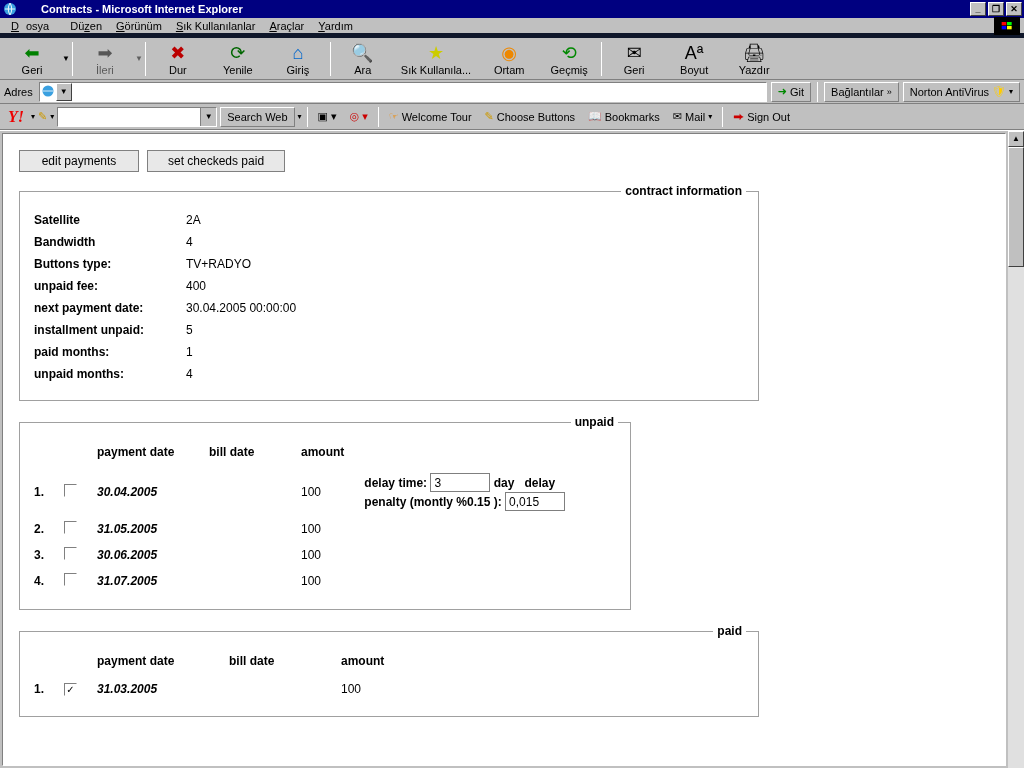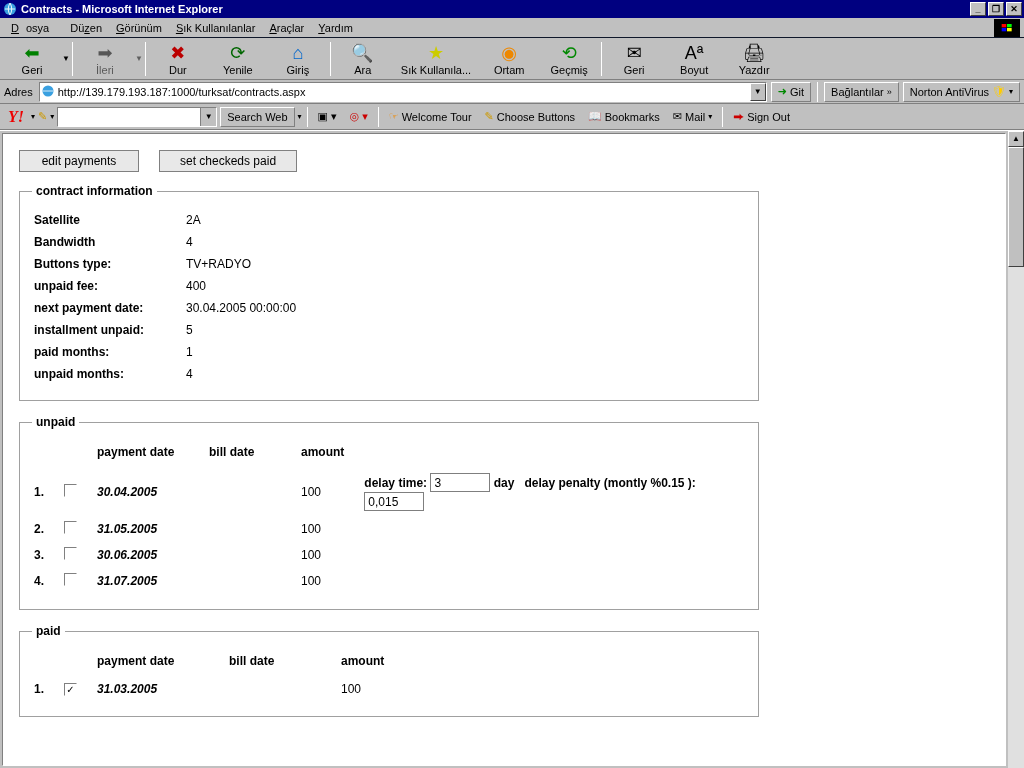--- a/index.html
+++ b/index.html
@@ -7,7 +7,7 @@
 .window { width: 1024px; height: 768px; display: flex; flex-direction: column; }
 .titlebar { background: #000080; color: white; height: 18px; display: flex; align-items: center; padding: 0 2px; font-weight: bold; font-size: 11px; }
 .titlebar-icon { width: 16px; height: 14px; margin-right: 3px; display:inline-flex; align-items:center; justify-content:center; }
-.titlebar-text { flex: 1; }
+.titlebar-text { flex: 1; margin-left: 20px; }
 .titlebar-buttons { display: flex; gap: 0; }
 .titlebar-btn { width: 16px; height: 14px; background: #c0c0c0; border: 1px solid; border-color: #fff #404040 #404040 #fff; font-size: 9px; line-height: 12px; text-align: center; font-family: Marlett, sans-serif; cursor: default; margin-left: 2px; color: black; }
 .menubar { background: #c0c0c0; height: 20px; display: flex; align-items: center; padding: 0 4px; border-bottom: 1px solid #0f172a; }

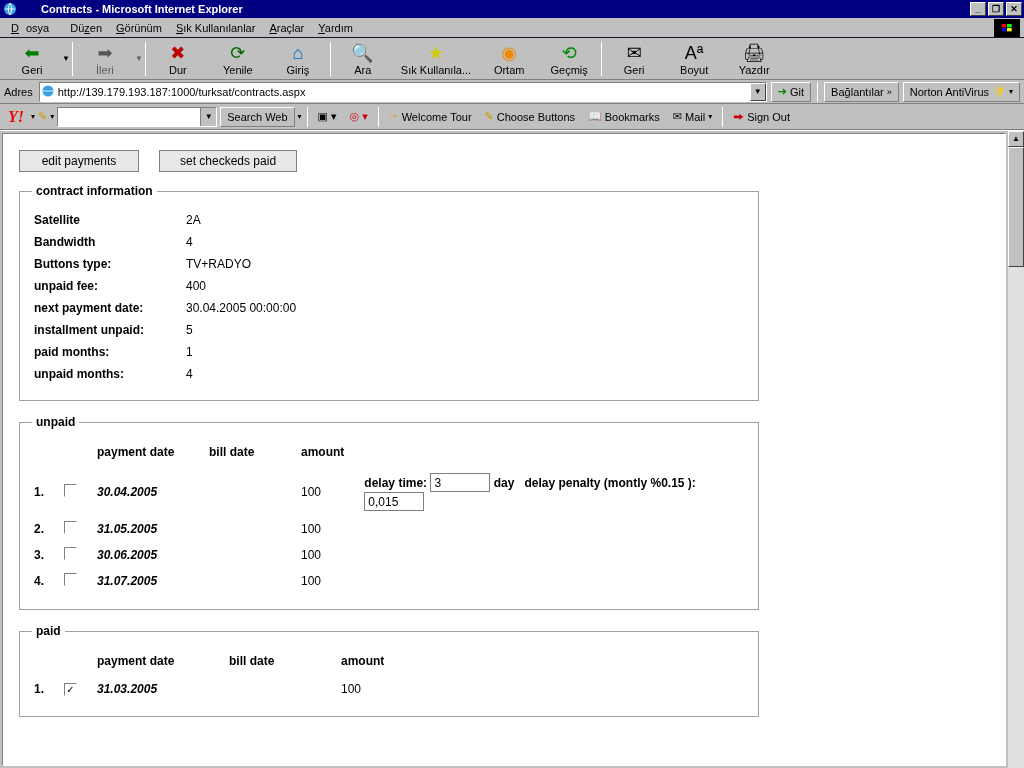--- a/index.html
+++ b/index.html
@@ -10,7 +10,7 @@
 .titlebar-text { flex: 1; margin-left: 20px; }
 .titlebar-buttons { display: flex; gap: 0; }
 .titlebar-btn { width: 16px; height: 14px; background: #c0c0c0; border: 1px solid; border-color: #fff #404040 #404040 #fff; font-size: 9px; line-height: 12px; text-align: center; font-family: Marlett, sans-serif; cursor: default; margin-left: 2px; color: black; }
-.menubar { background: #c0c0c0; height: 20px; display: flex; align-items: center; padding: 0 4px; border-bottom: 1px solid #0f172a; }
+.menubar { background: #c0c0c0; height: 20px; display: flex; align-items: center; padding: 0 4px; border-bottom: 5px solid #0f172a; }
 .menubar span { padding: 2px 7px; cursor: default; }
 .menubar span u { text-decoration: underline; }
 .winflag { width: 26px; height: 18px; margin-left: auto; background: #000; display:flex; align-items:center; justify-content:center; }

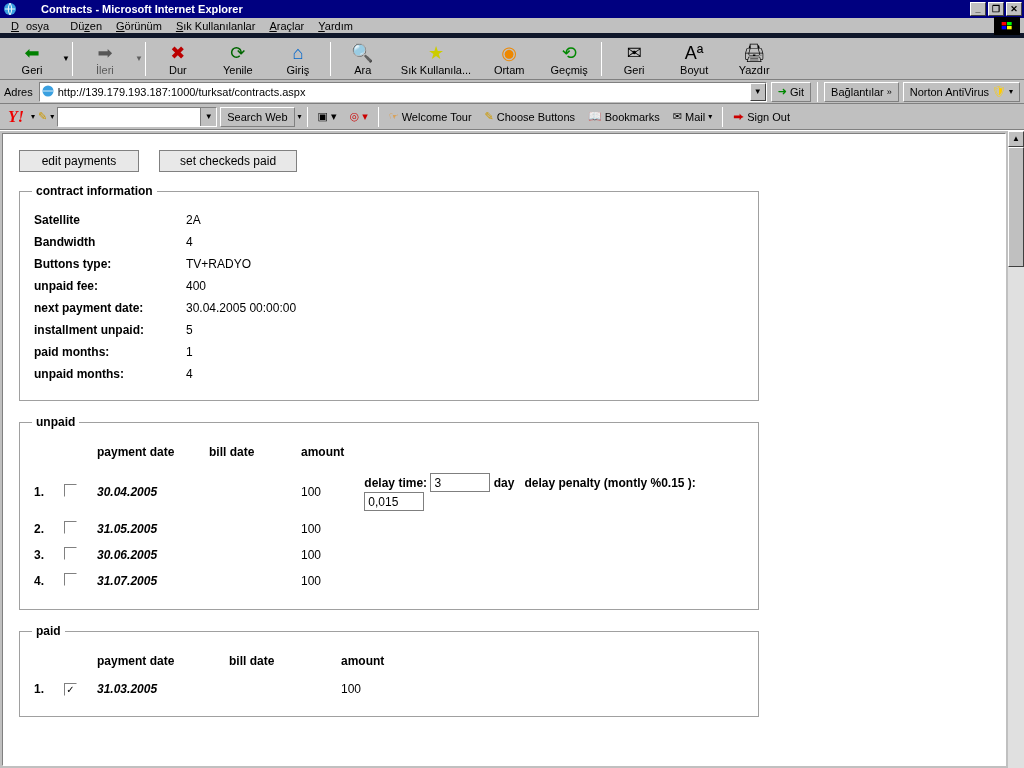--- a/index.html
+++ b/index.html
@@ -160,7 +160,6 @@
             <path d="M2 7h10" stroke="#fff" stroke-width="0.8"></path>
           </svg>
       </span>
-      <input type="text" value="http://139.179.193.187:1000/turksat/contracts.aspx" style="">
       <div class="dd">▼</div>
     </div>
     <div class="flat-btn">

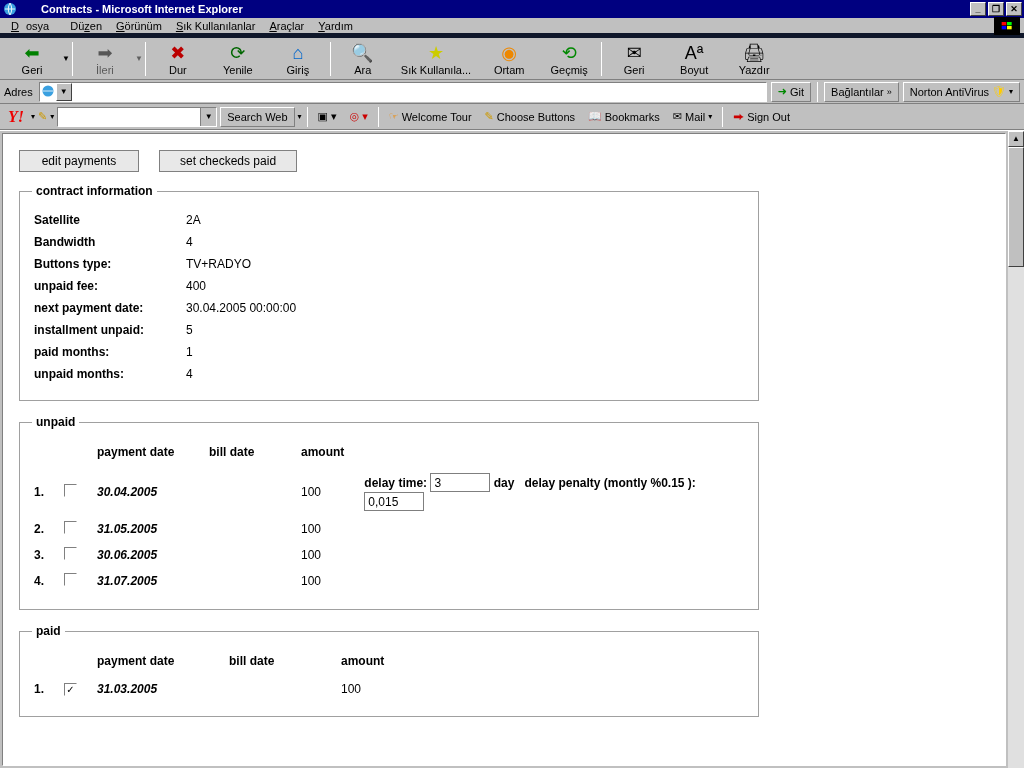--- a/index.html
+++ b/index.html
@@ -37,7 +37,7 @@
 .content-frame { flex: 1; background: #c0c0c0; display: flex; border-top: 1px solid #fff; }
 .content { flex: 1; background: white; margin: 2px; border: 1px solid; border-color: #808080 #fff #fff #808080; position: relative; overflow: hidden; }
 .page { padding: 10px 16px; font-family: Verdana, sans-serif; font-size: 12px; color: black; }
-.page-btns { display: flex; gap: 20px; margin: 6px 0 12px 0; }
+.page-btns { display: flex; gap: 8px; margin: 6px 0 12px 0; }
 .page-btn { background: #e8e8e8; border: 1px solid #808080; padding: 3px 20px; font-size: 12px; font-family: inherit; cursor: default; min-width: 120px; text-align: center; }
 fieldset { border: 1px solid #a0a0a0; padding: 10px 12px 14px 12px; margin-bottom: 14px; }
 legend { font-weight: bold; font-size: 12px; padding: 0 4px; }

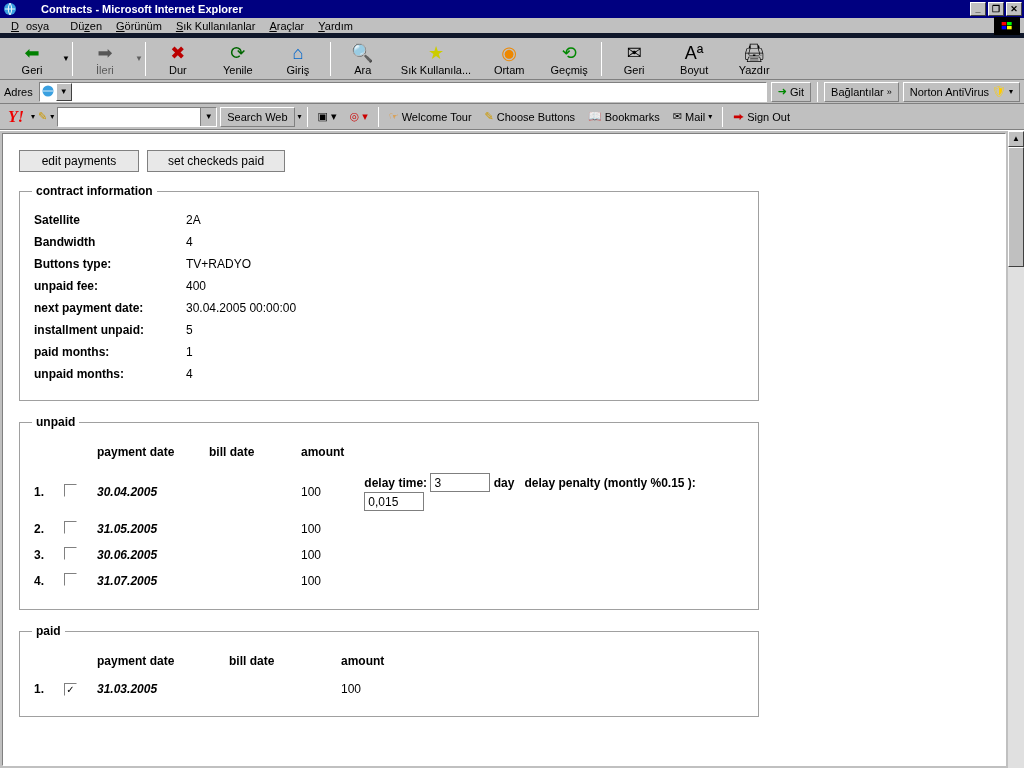--- a/index.html
+++ b/index.html
@@ -40,7 +40,7 @@
 .page-btns { display: flex; gap: 8px; margin: 6px 0 12px 0; }
 .page-btn { background: #e8e8e8; border: 1px solid #808080; padding: 3px 20px; font-size: 12px; font-family: inherit; cursor: default; min-width: 120px; text-align: center; }
 fieldset { border: 1px solid #a0a0a0; padding: 10px 12px 14px 12px; margin-bottom: 14px; }
-legend { font-weight: bold; font-size: 12px; padding: 0 4px; }
+legend { font-weight: bold; font-size: 12px; padding: 0 4px; text-align: right; }
 .info-table td { padding: 3px 6px 3px 0; vertical-align: top; }
 .info-table td:first-child { font-weight: bold; width: 150px; }
 .pay-table th { font-weight: bold; text-align: left; padding: 4px 18px 8px 0; font-size: 12px; margin-top: 41px; }

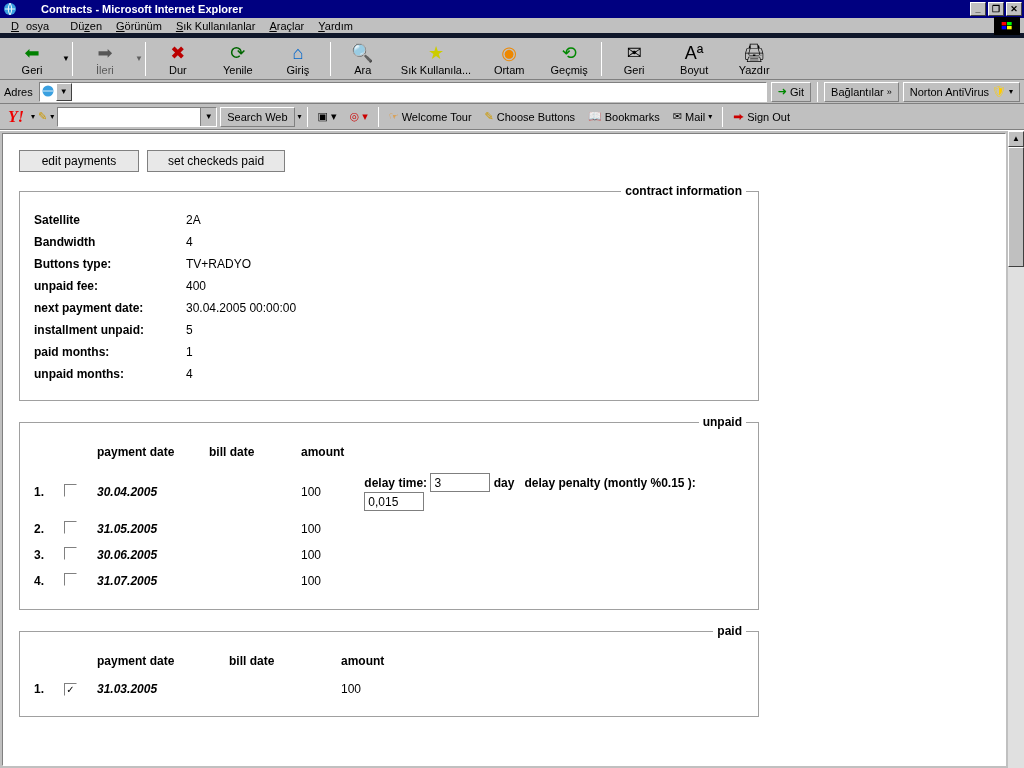--- a/index.html
+++ b/index.html
@@ -267,7 +267,7 @@
             </table>
         </fieldset>
 
-        <fieldset style="width:740px">
+        <fieldset style="width:612px">
           <legend>unpaid</legend>
           <table class="pay-table">
             <tbody>

